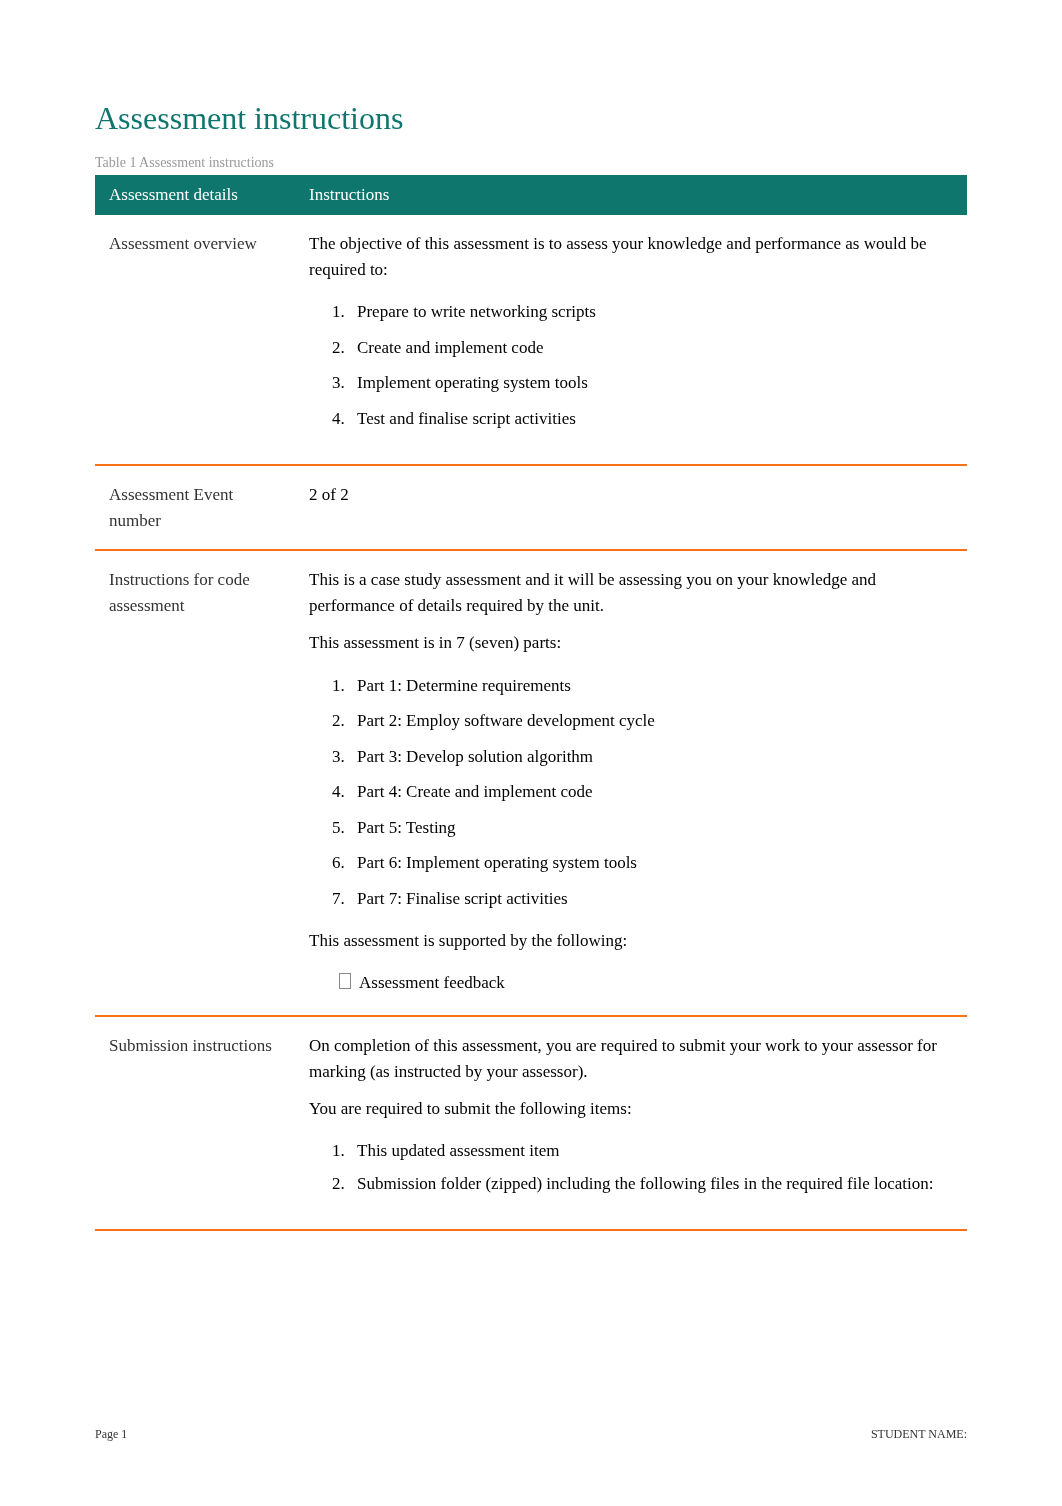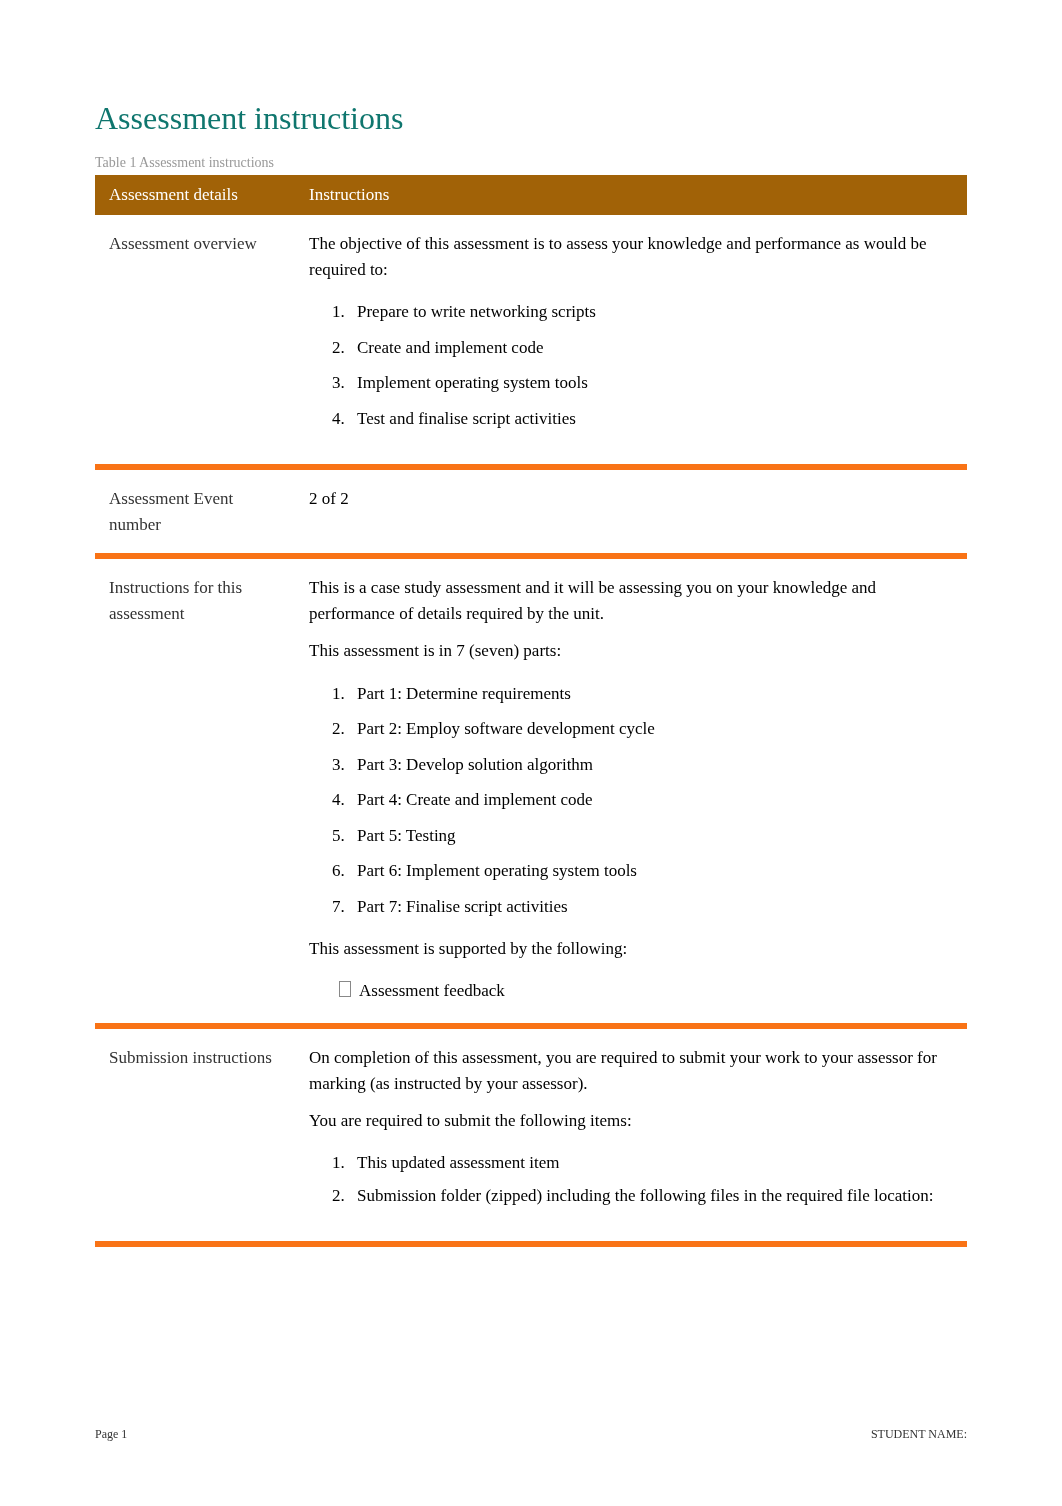--- a/index.html
+++ b/index.html
@@ -32,7 +32,7 @@
       border-collapse: collapse;
     }
     thead tr {
-      background: #a16207;
+      background: #0f766e;
       color: #fff;
     }
     thead th {

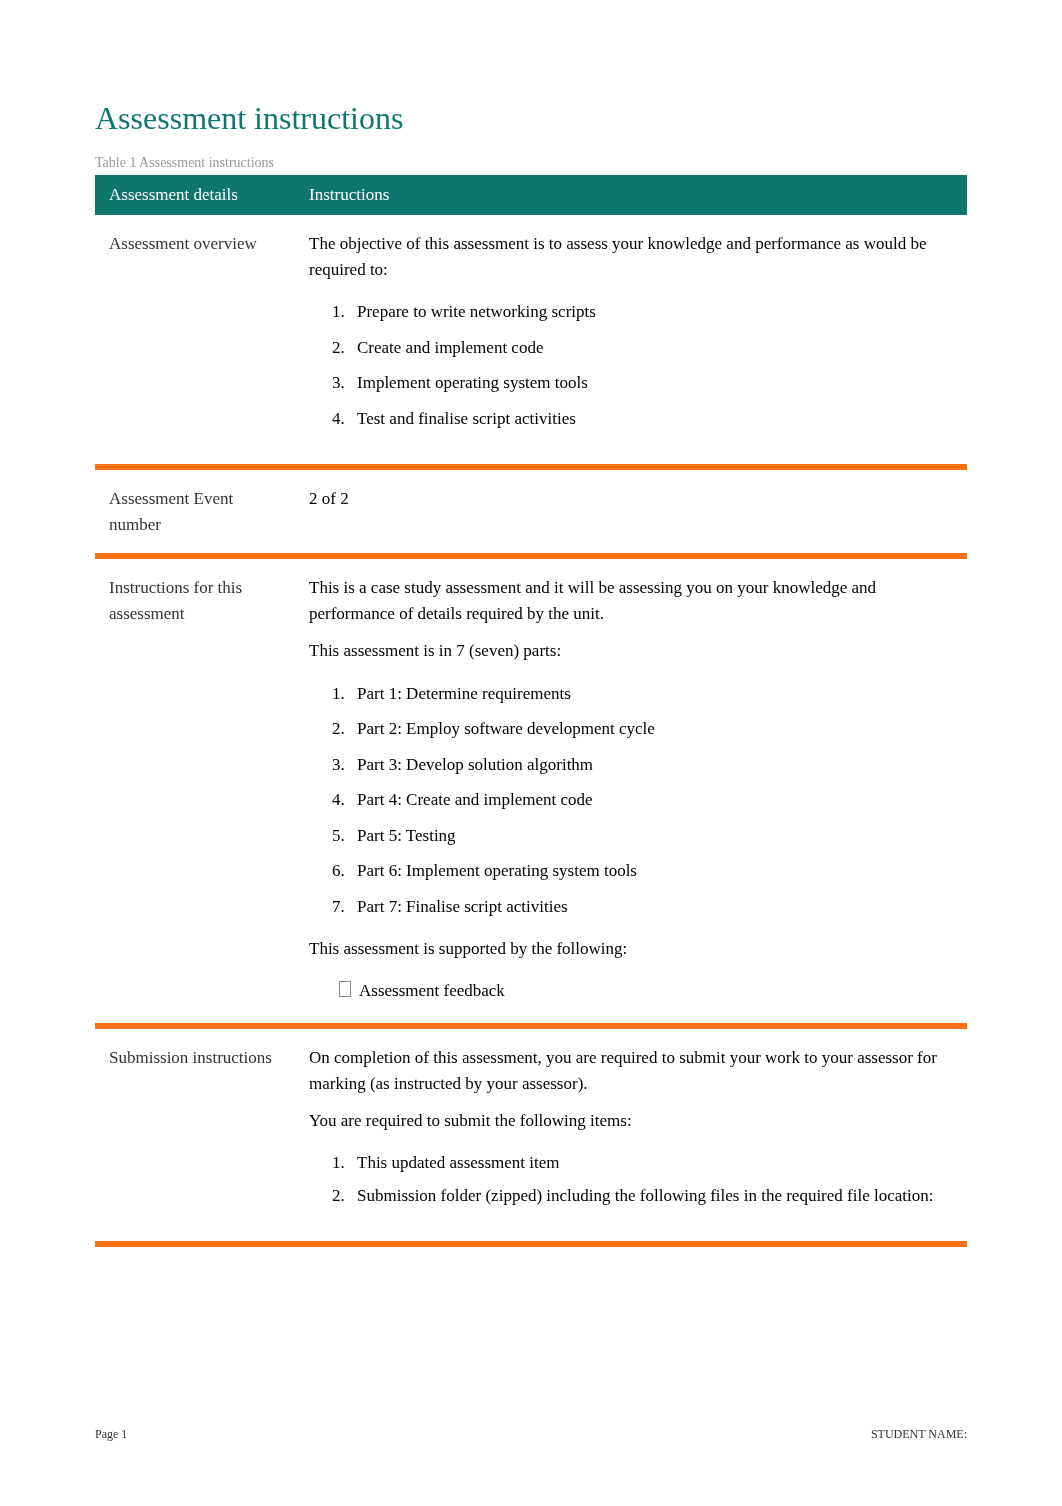--- a/index.html
+++ b/index.html
@@ -45,7 +45,7 @@
       width: 200px;
     }
     tbody tr {
-      border-bottom: 6px solid #f97316;
+      border-bottom: 2px solid #f97316;
     }
     tbody td {
       padding: 16px 14px;

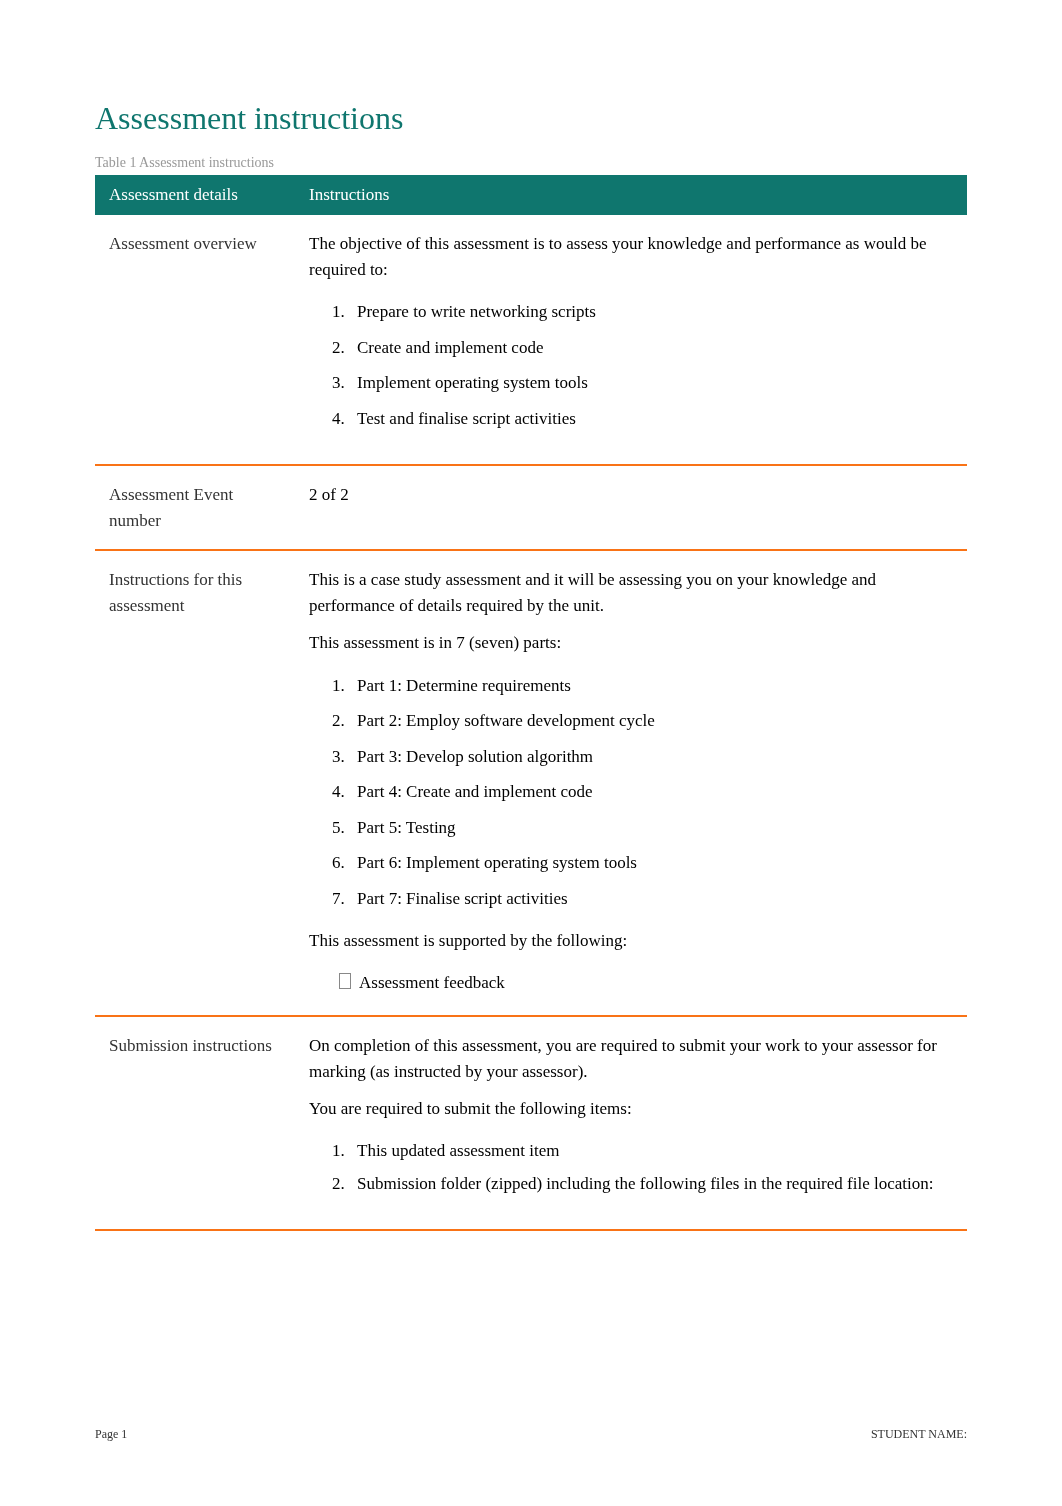--- a/index.html
+++ b/index.html
@@ -142,7 +142,7 @@
     </tr>
 
     <tr>
-      <td class="cell-label">Instructions for this assessment</td>
+      <td class="cell-label">Instructions for code assessment</td>
       <td class="instr-content">
         <p>This is a case study assessment and it will be assessing you on your knowledge and performance of details required by the unit.</p>
         <p>This assessment is in 7 (seven) parts:</p>

